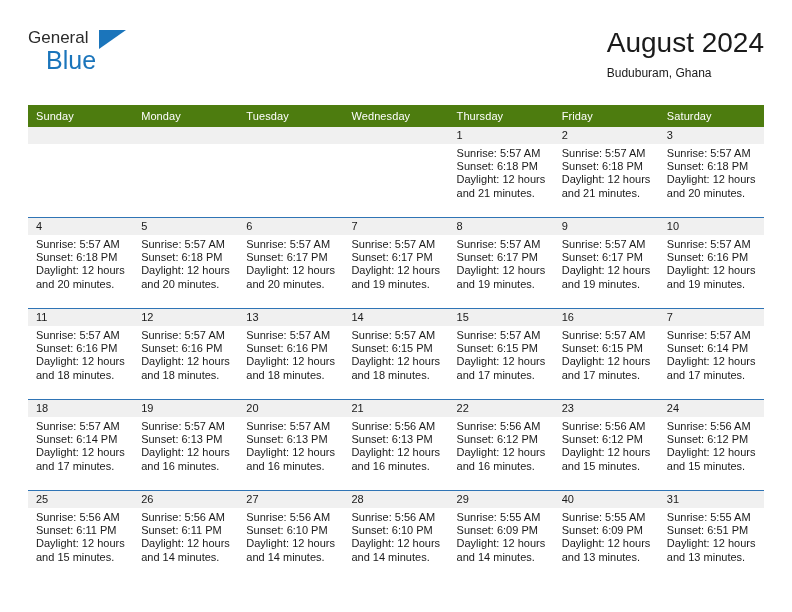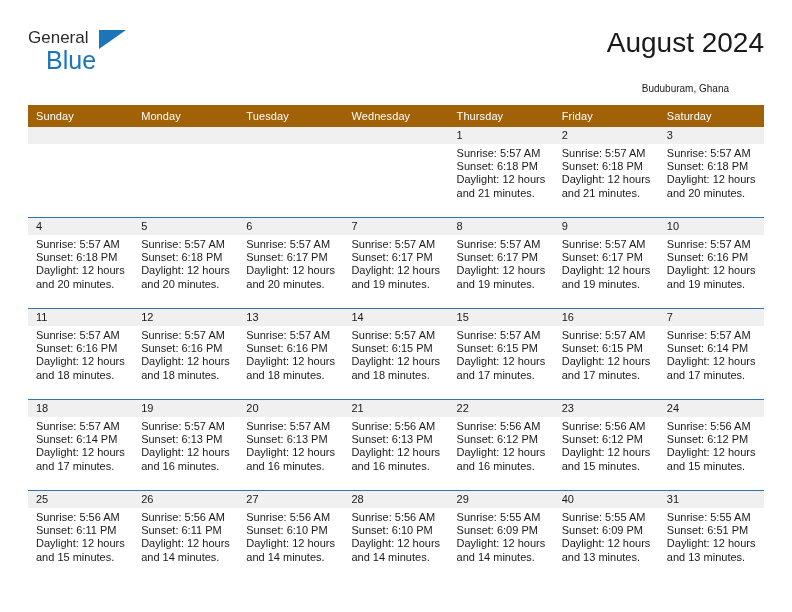--- a/index.html
+++ b/index.html
@@ -71,7 +71,7 @@
     position: absolute;
     right: 0;
     top: 0;
-    text-align: center;
+    text-align: left;
   }
   .cal-title {
     font-size: 28px;

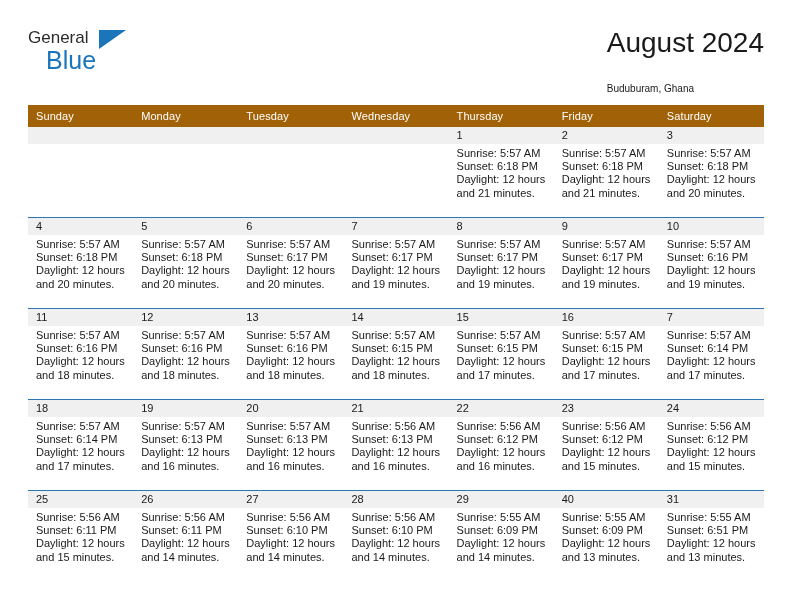--- a/index.html
+++ b/index.html
@@ -81,10 +81,10 @@
     white-space: nowrap;
   }
   .cal-subtitle {
-    font-size: 10px;
+    font-size: 12px;
     color: #1a1a1a;
     line-height: 20px;
-    margin-top: 19px;
+    margin-top: 3px;
     white-space: nowrap;
   }
 

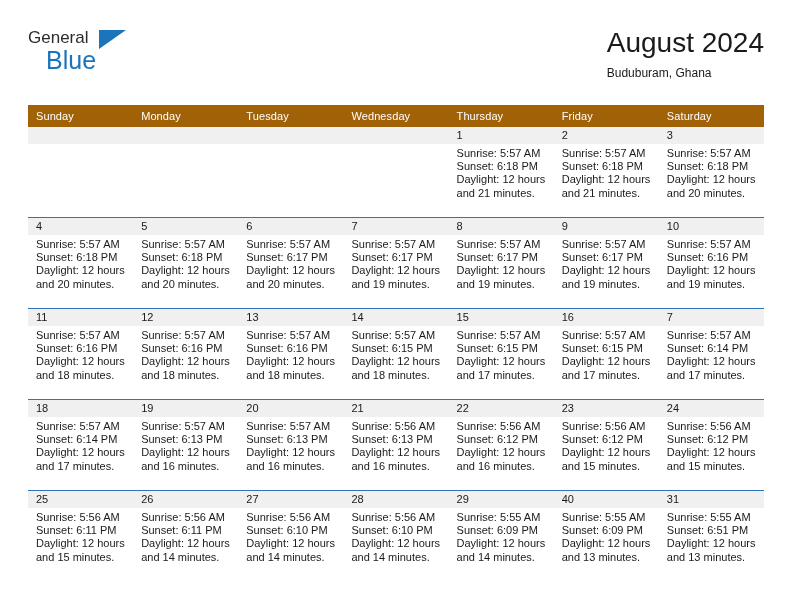--- a/index.html
+++ b/index.html
@@ -99,7 +99,7 @@
   }
 
   .calendar th {
-    background: #a16207;
+    background: #4d7c0f;
     color: #ffffff;
     font-size: 11px;
     font-weight: normal;

